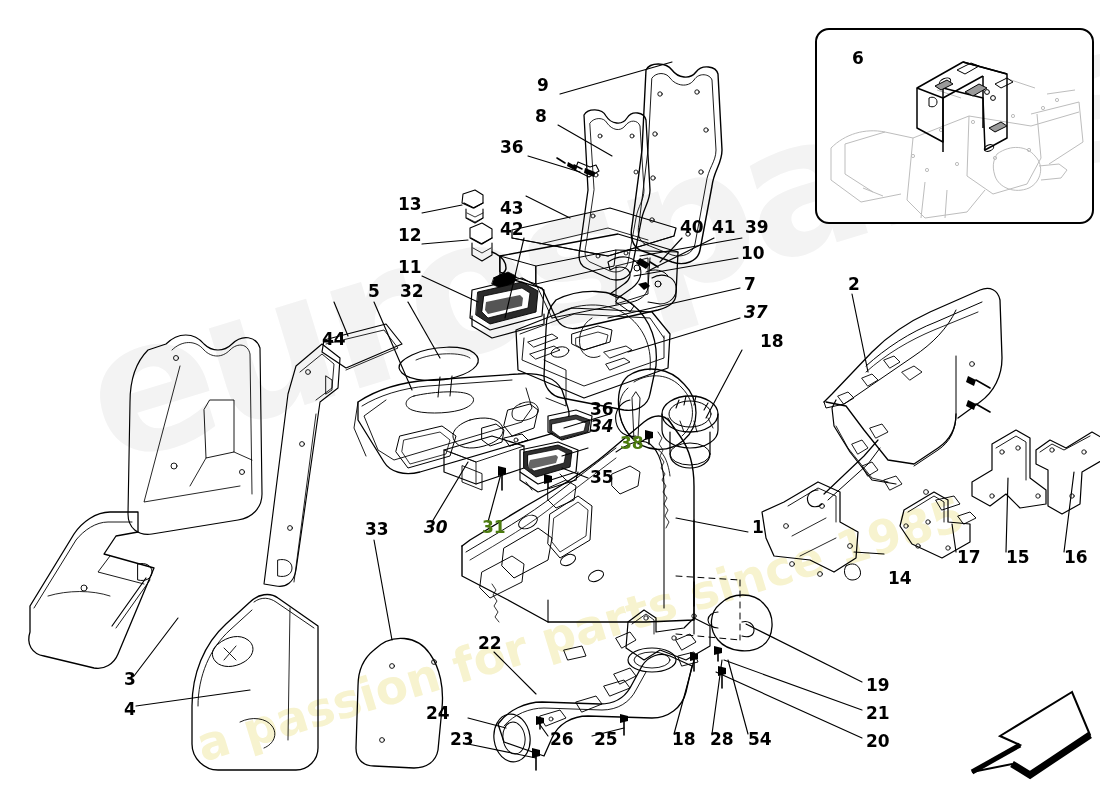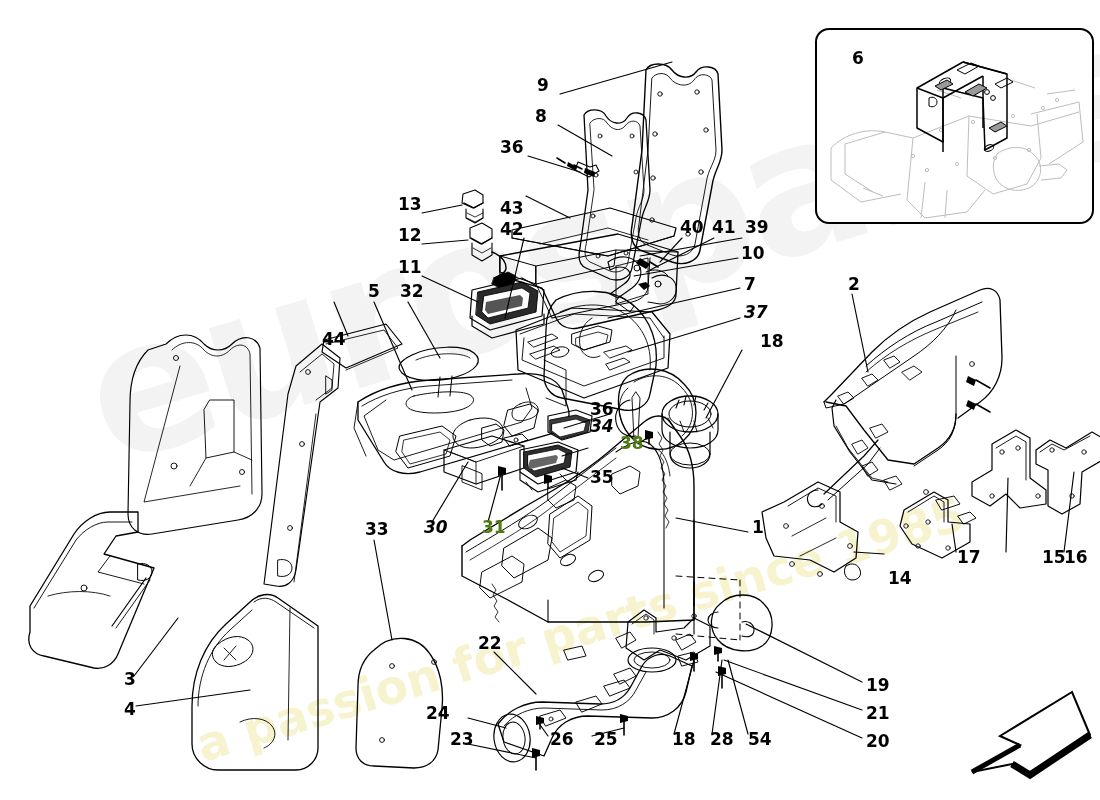--- a/index.html
+++ b/index.html
@@ -586,7 +586,7 @@
     <div class="lbl" style="left: 748px; top: 731px;">54</div>
     <div class="lbl" style="left: 888px; top: 536px; margin-top: 34px;">14</div>
     <div class="lbl" style="left: 957px; top: 549px;">17</div>
-    <div class="lbl" style="left: 1006px; top: 549px; margin-left: 36px;">15</div>
+    <div class="lbl" style="left: 1006px; top: 549px;">15</div>
     <div class="lbl" style="left: 1064px; top: 549px;">16</div>
     <div class="lbl" style="left: 866px; top: 677px;">19</div>
     <div class="lbl" style="left: 866px; top: 705px;">21</div>

